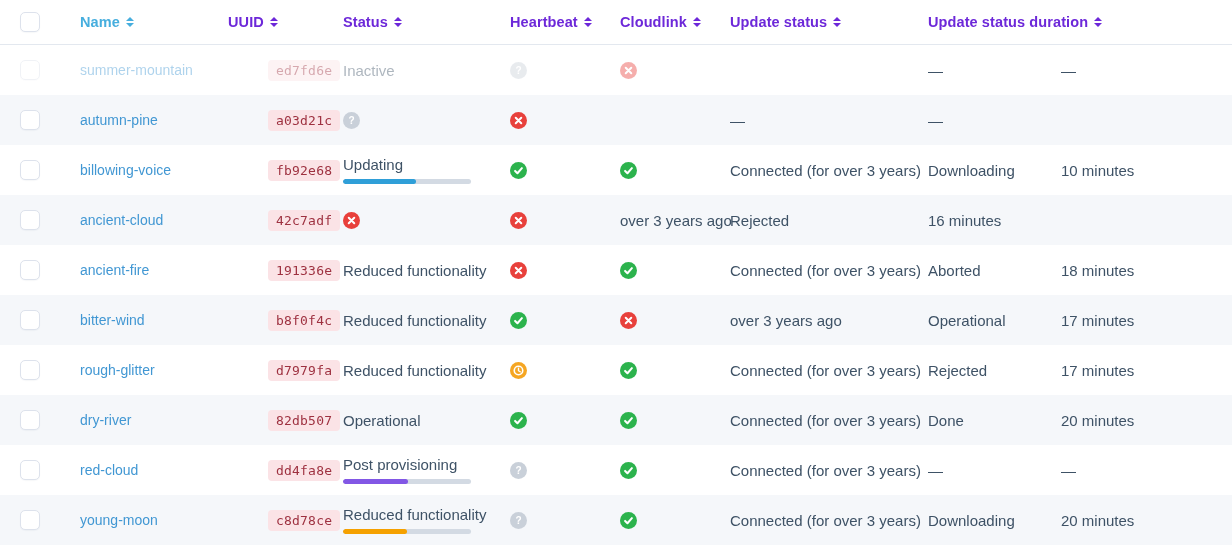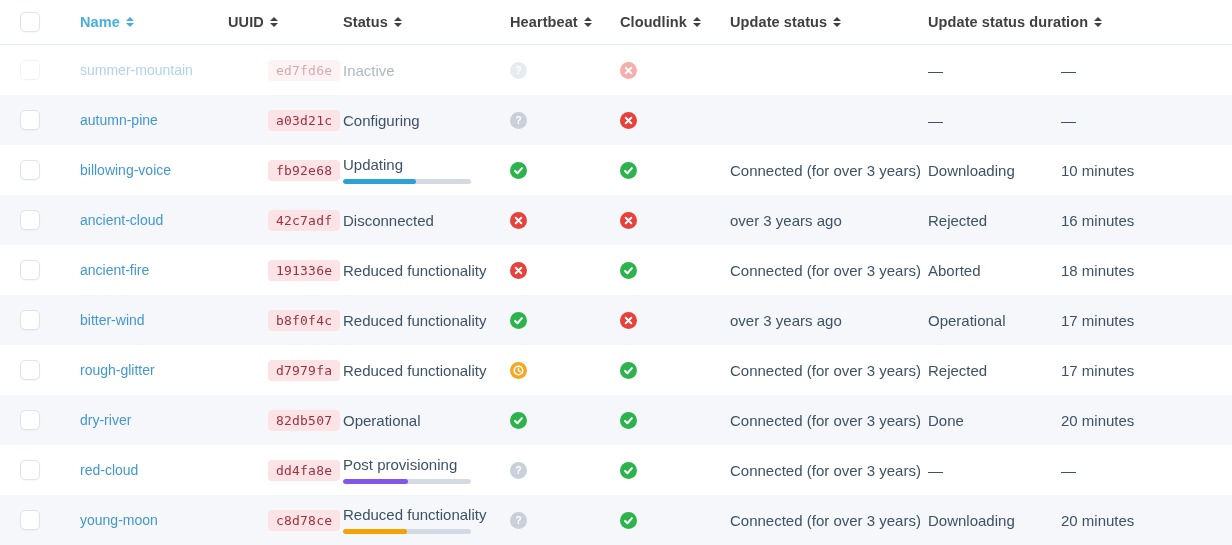--- a/index.html
+++ b/index.html
@@ -17,7 +17,7 @@
   .thead { height:45px; border-bottom:1px solid #e3e8ef; background:#fff; }
   .hcell {
     display:flex; align-items:center;
-    font-size:14.5px; font-weight:700; color:#404040;
+    font-size:14.5px; font-weight:700; color:#6d28d9;
     letter-spacing:.1px; cursor:pointer; white-space:nowrap;
   }
   .hcell.accent { color:#46aede; }

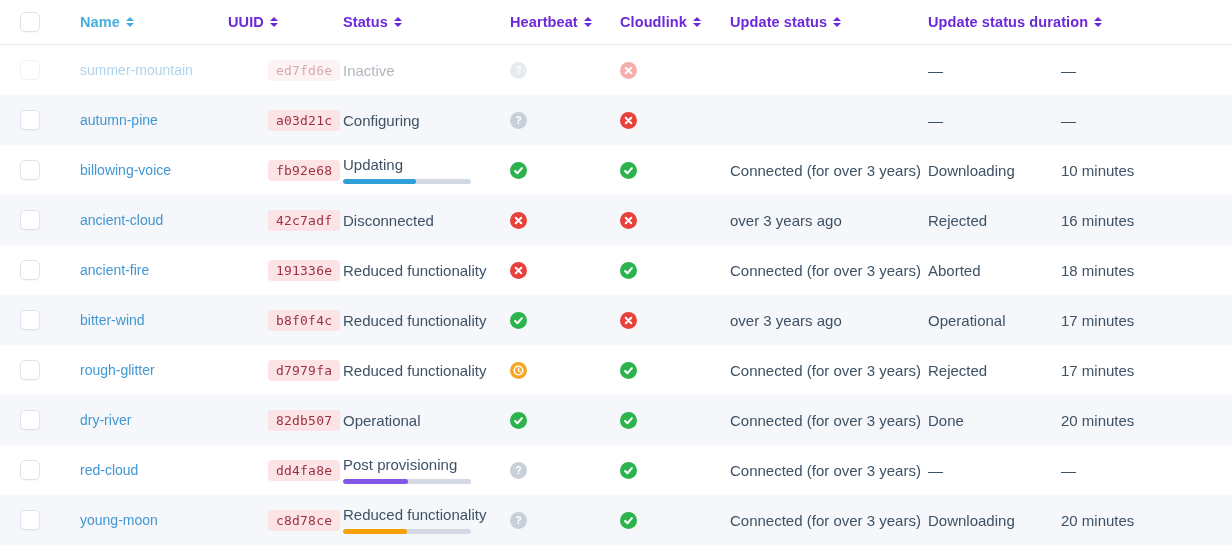--- a/index.html
+++ b/index.html
@@ -152,9 +152,6 @@
         </div>
         <div><a class="name-link">autumn-pine</a></div>
         <div><span class="uuid-badge">a03d21c</span></div>
-        <div class="status-wrap">
-          <span class="status-text">Configuring</span>
-        </div>
         <div class="icon-cell">
           <span class="state-icon">
             <svg width="17" height="17" viewBox="0 0 16 16">

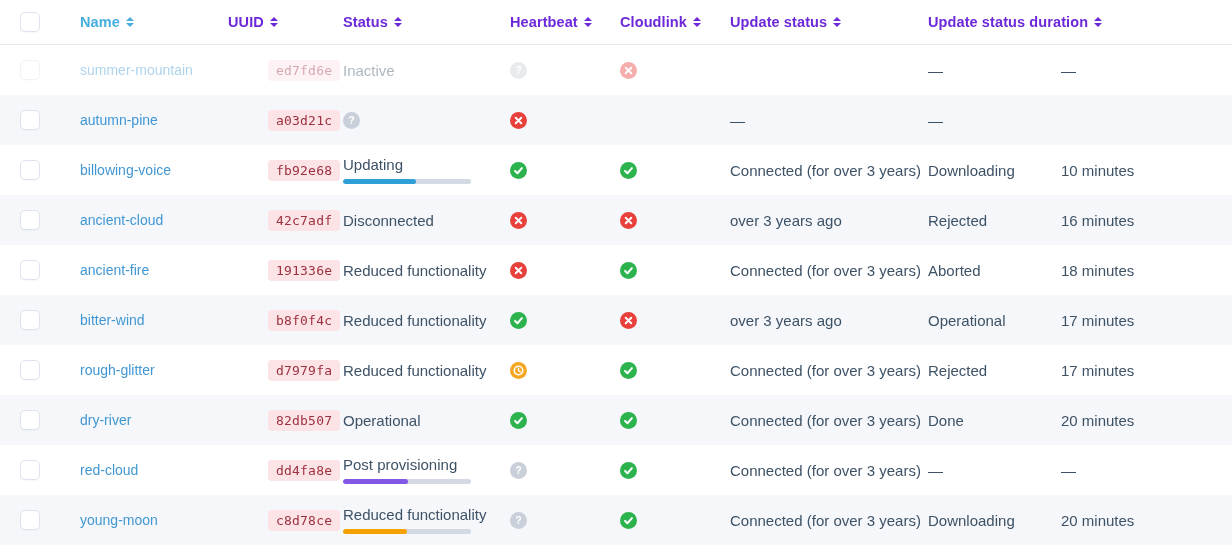--- a/index.html
+++ b/index.html
@@ -210,9 +210,6 @@
         </div>
         <div><a class="name-link">ancient-cloud</a></div>
         <div><span class="uuid-badge">42c7adf</span></div>
-        <div class="status-wrap">
-          <span class="status-text">Disconnected</span>
-        </div>
         <div class="icon-cell">
           <span class="state-icon">
             <svg width="17" height="17" viewBox="0 0 16 16">

